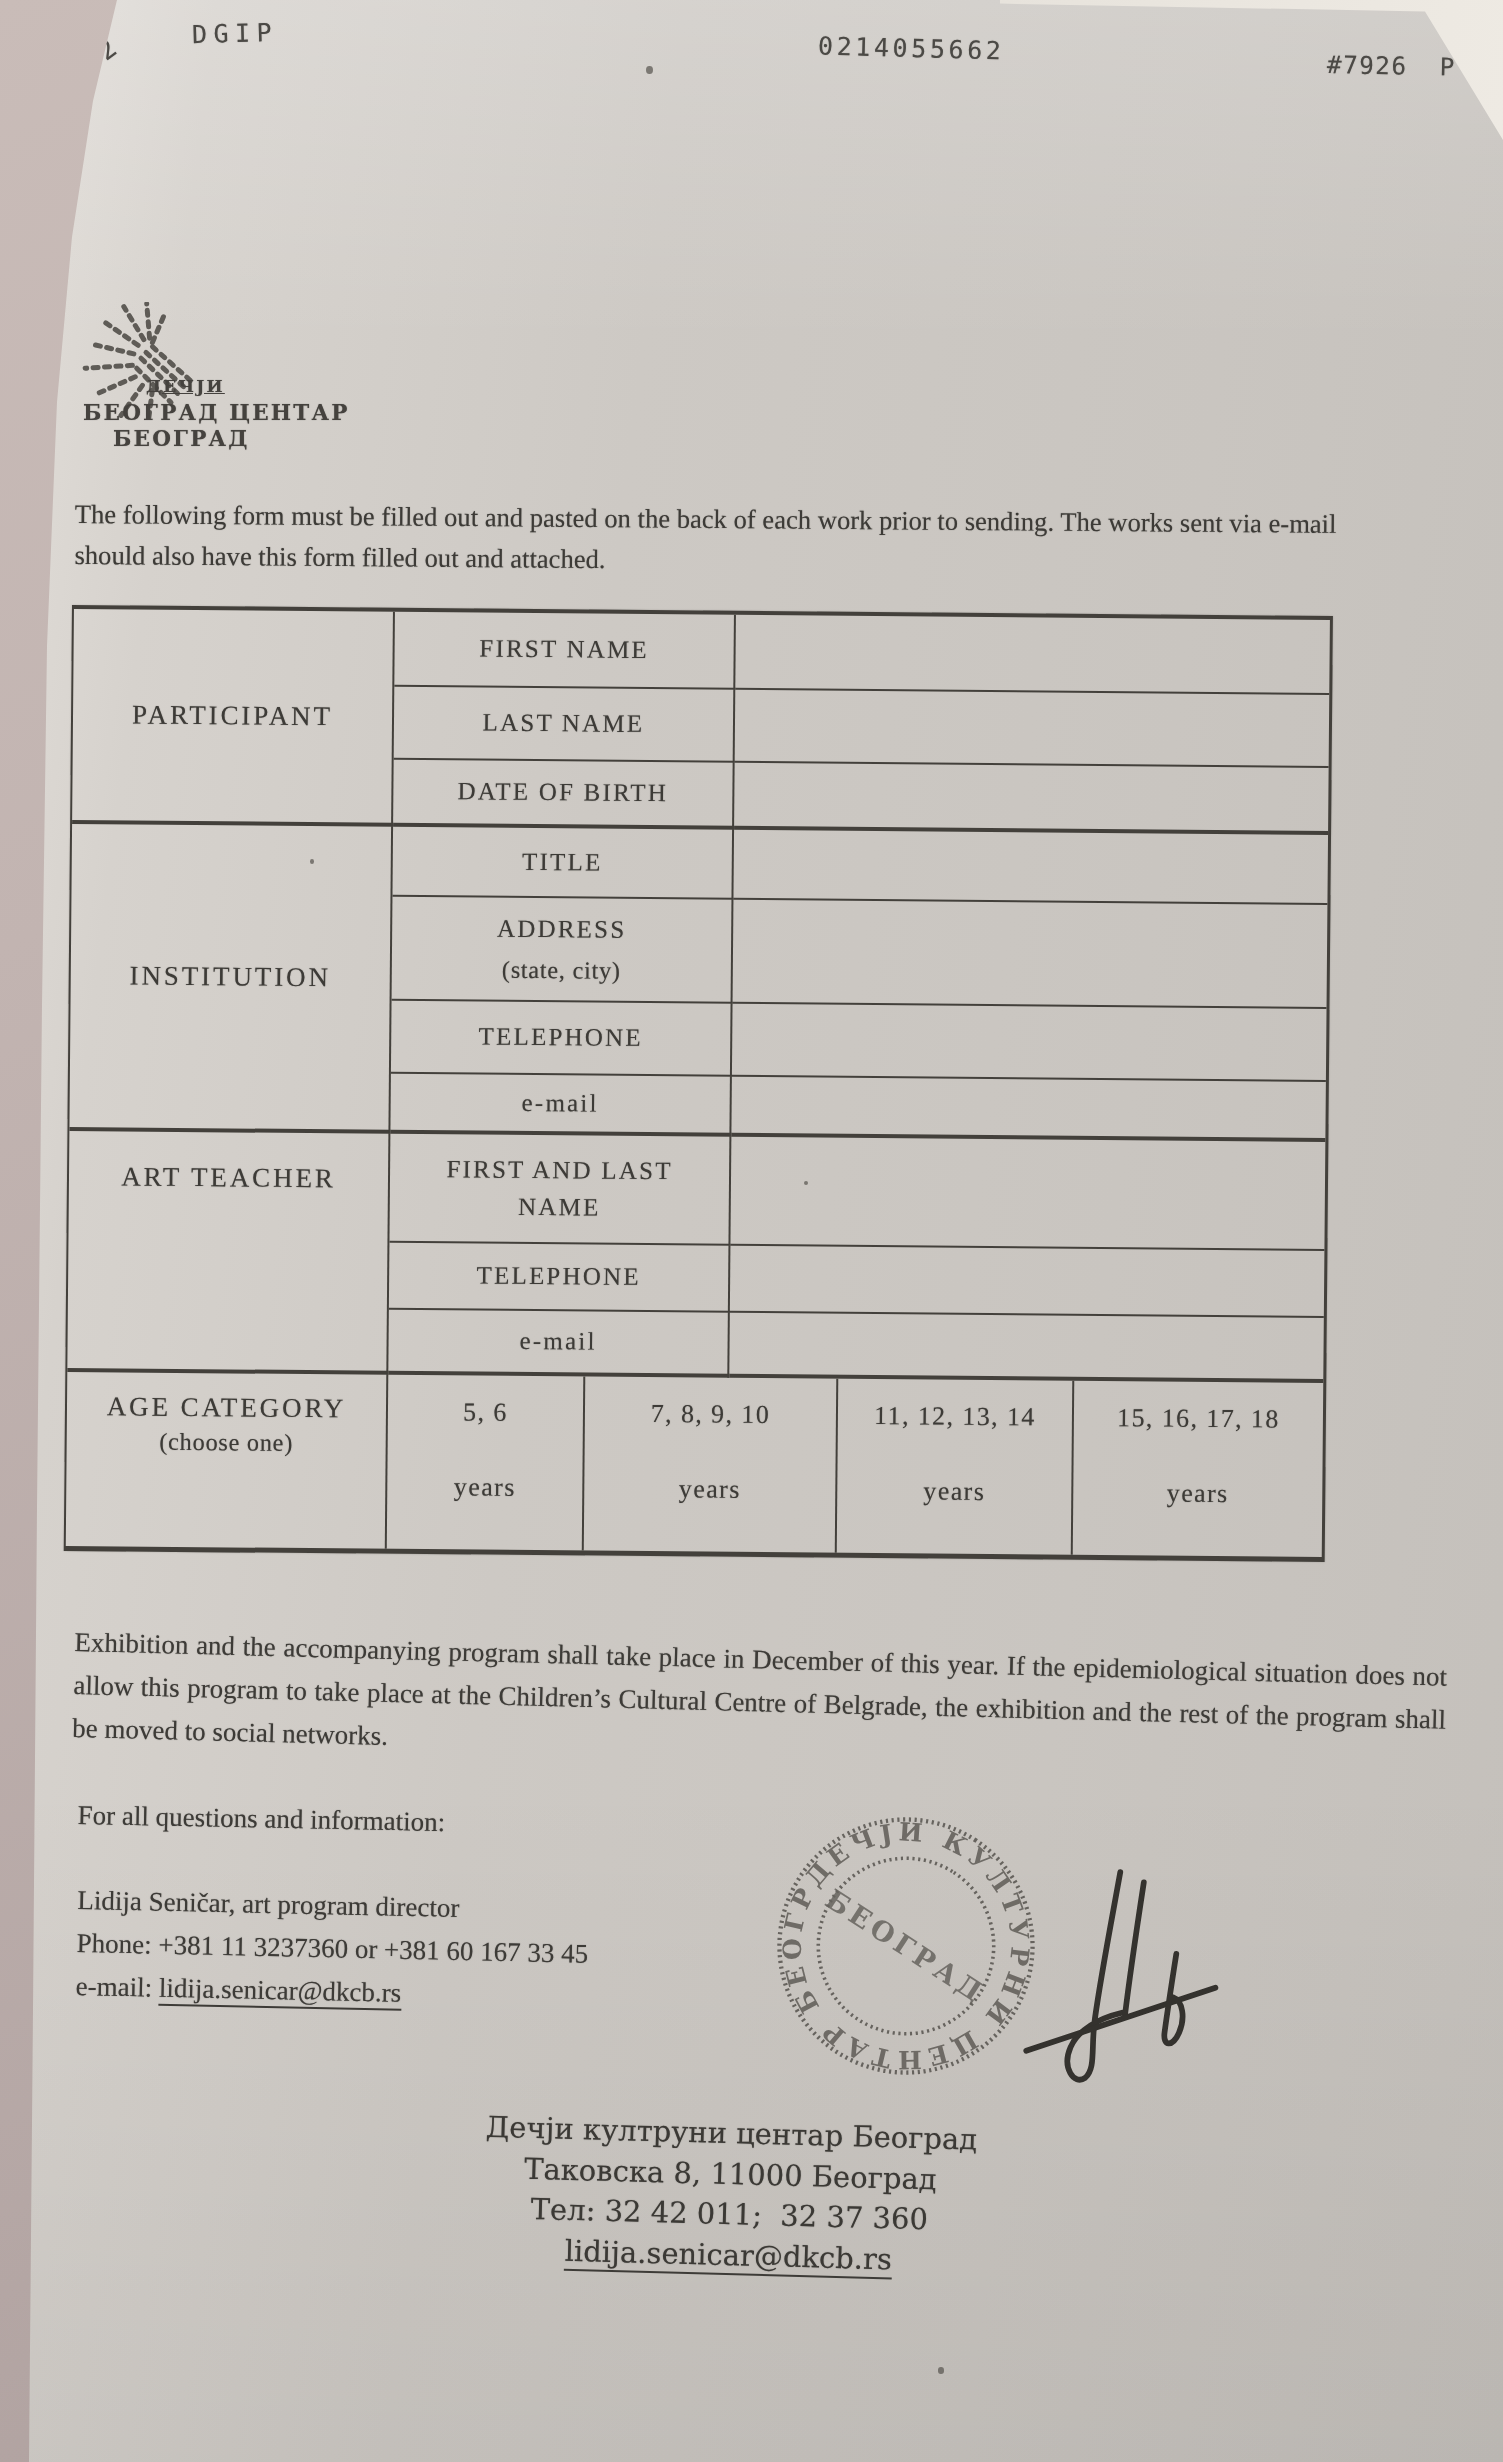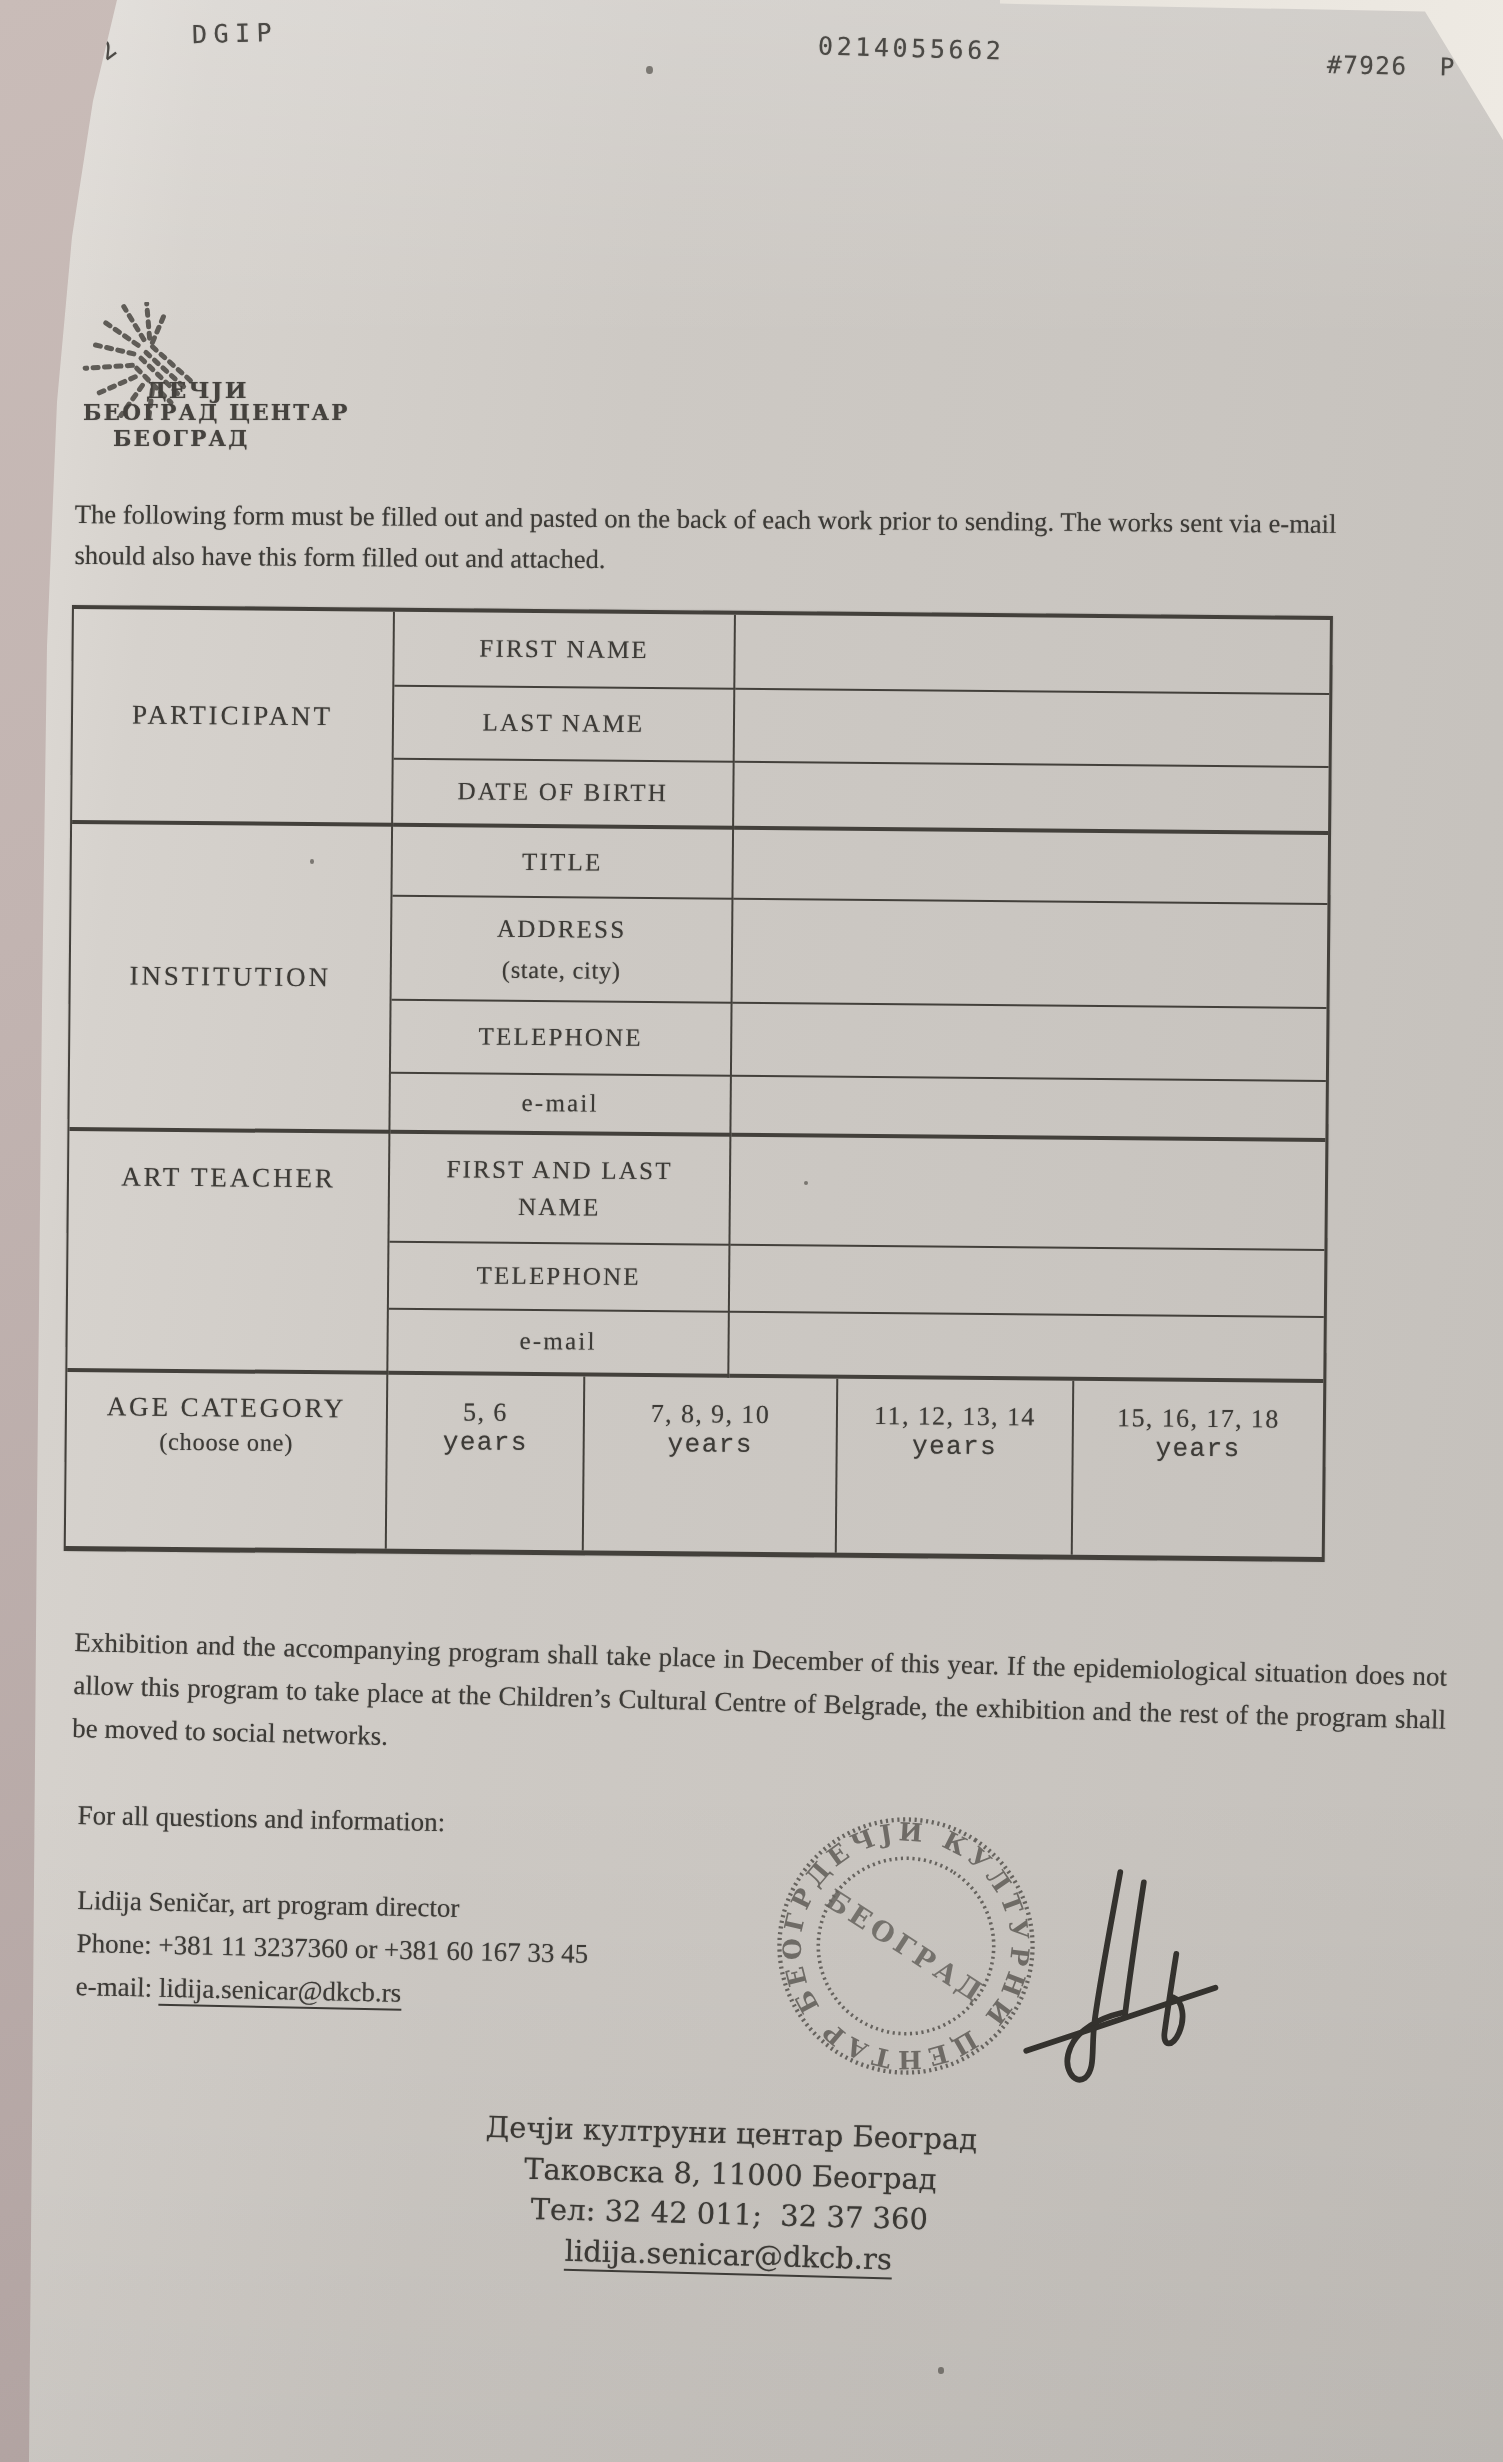--- a/index.html
+++ b/index.html
@@ -35,7 +35,7 @@
   
   .logo-burst{left:78px;top:302px;}
   .logo-text{font-weight:bold;color:#45423e;text-shadow:0 0 1.1px rgba(69,66,62,.6);letter-spacing:2.2px;}
-  .logo-l1{left:146px;top:376px;font-size:23px;}
+  .logo-l1{left:146px;top:376px;font-size:17px;text-decoration:underline;}
   .logo-l2{left:83px;top:400px;font-size:21.5px;}
   .logo-l3{left:113px;top:426px;font-size:21.5px;}
 

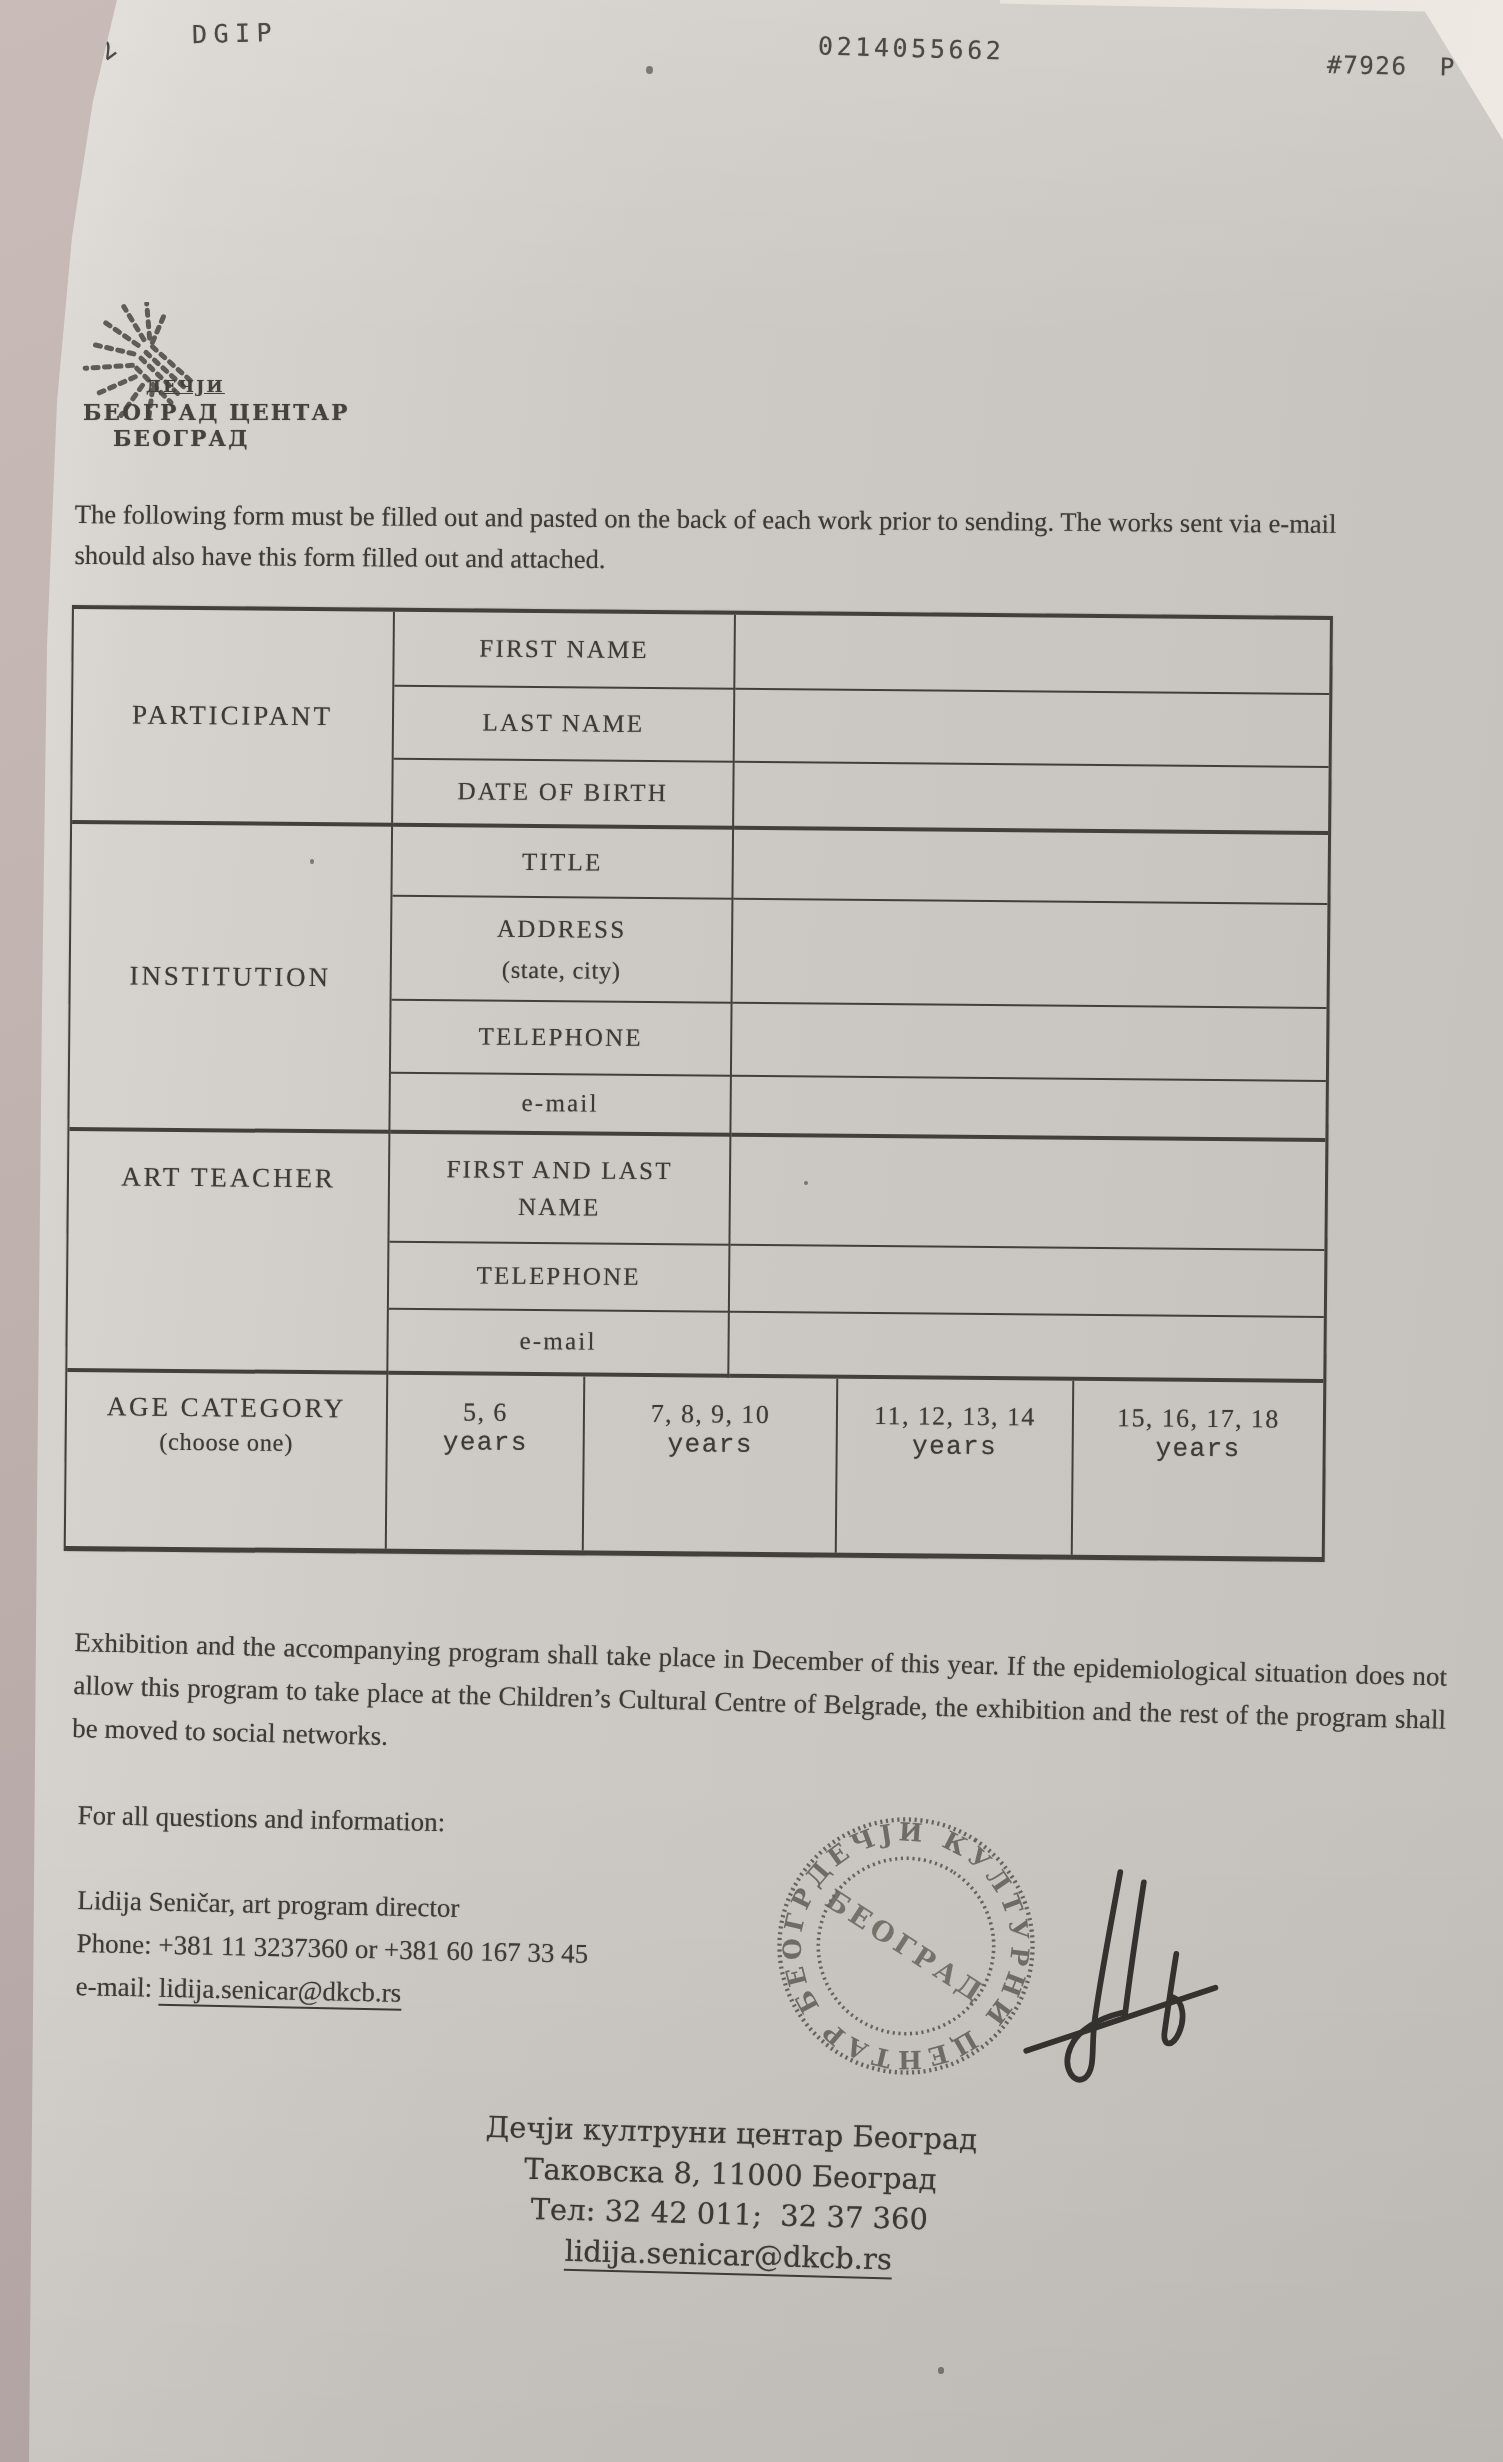--- a/index.html
+++ b/index.html
@@ -65,7 +65,7 @@
   .age-label-cell{padding-top:18.7px;justify-content:flex-start;}
   .age-sub{font-size:24.4px;letter-spacing:0.7px;margin-top:5.7px;}
   .age-opt{justify-content:flex-start;padding-top:21.5px;font-size:26px;letter-spacing:1.4px;}
-  .age-years{font-family:Liberation Mono, monospace;}
+  .age-years{margin-top:45px;}
 
   .exhibit-par{left:75px;top:1621px;width:1373px;font-size:27px;line-height:1.6;text-align:justify;transform:rotate(1.45deg);transform-origin:left top;}
   .questions{left:78px;top:1800px;font-size:27px;transform:rotate(1.1deg);transform-origin:left top;}

